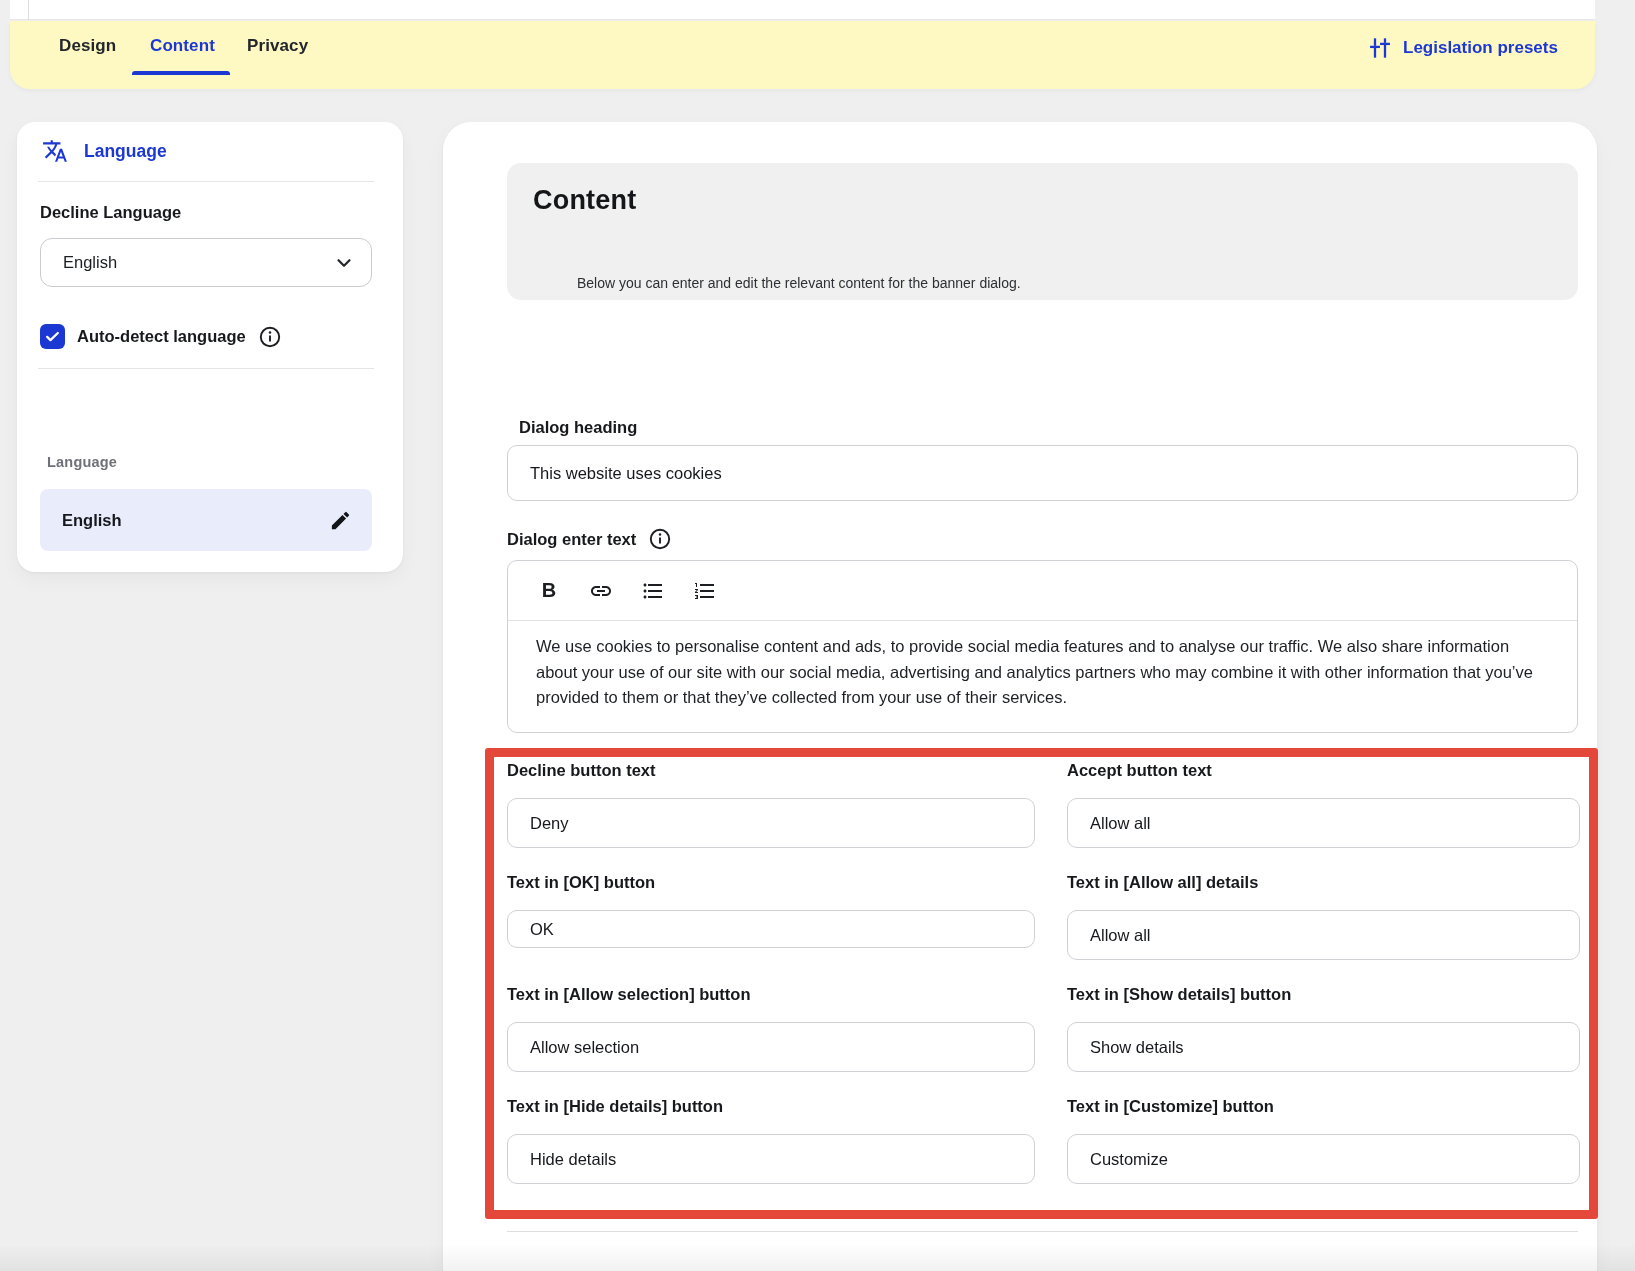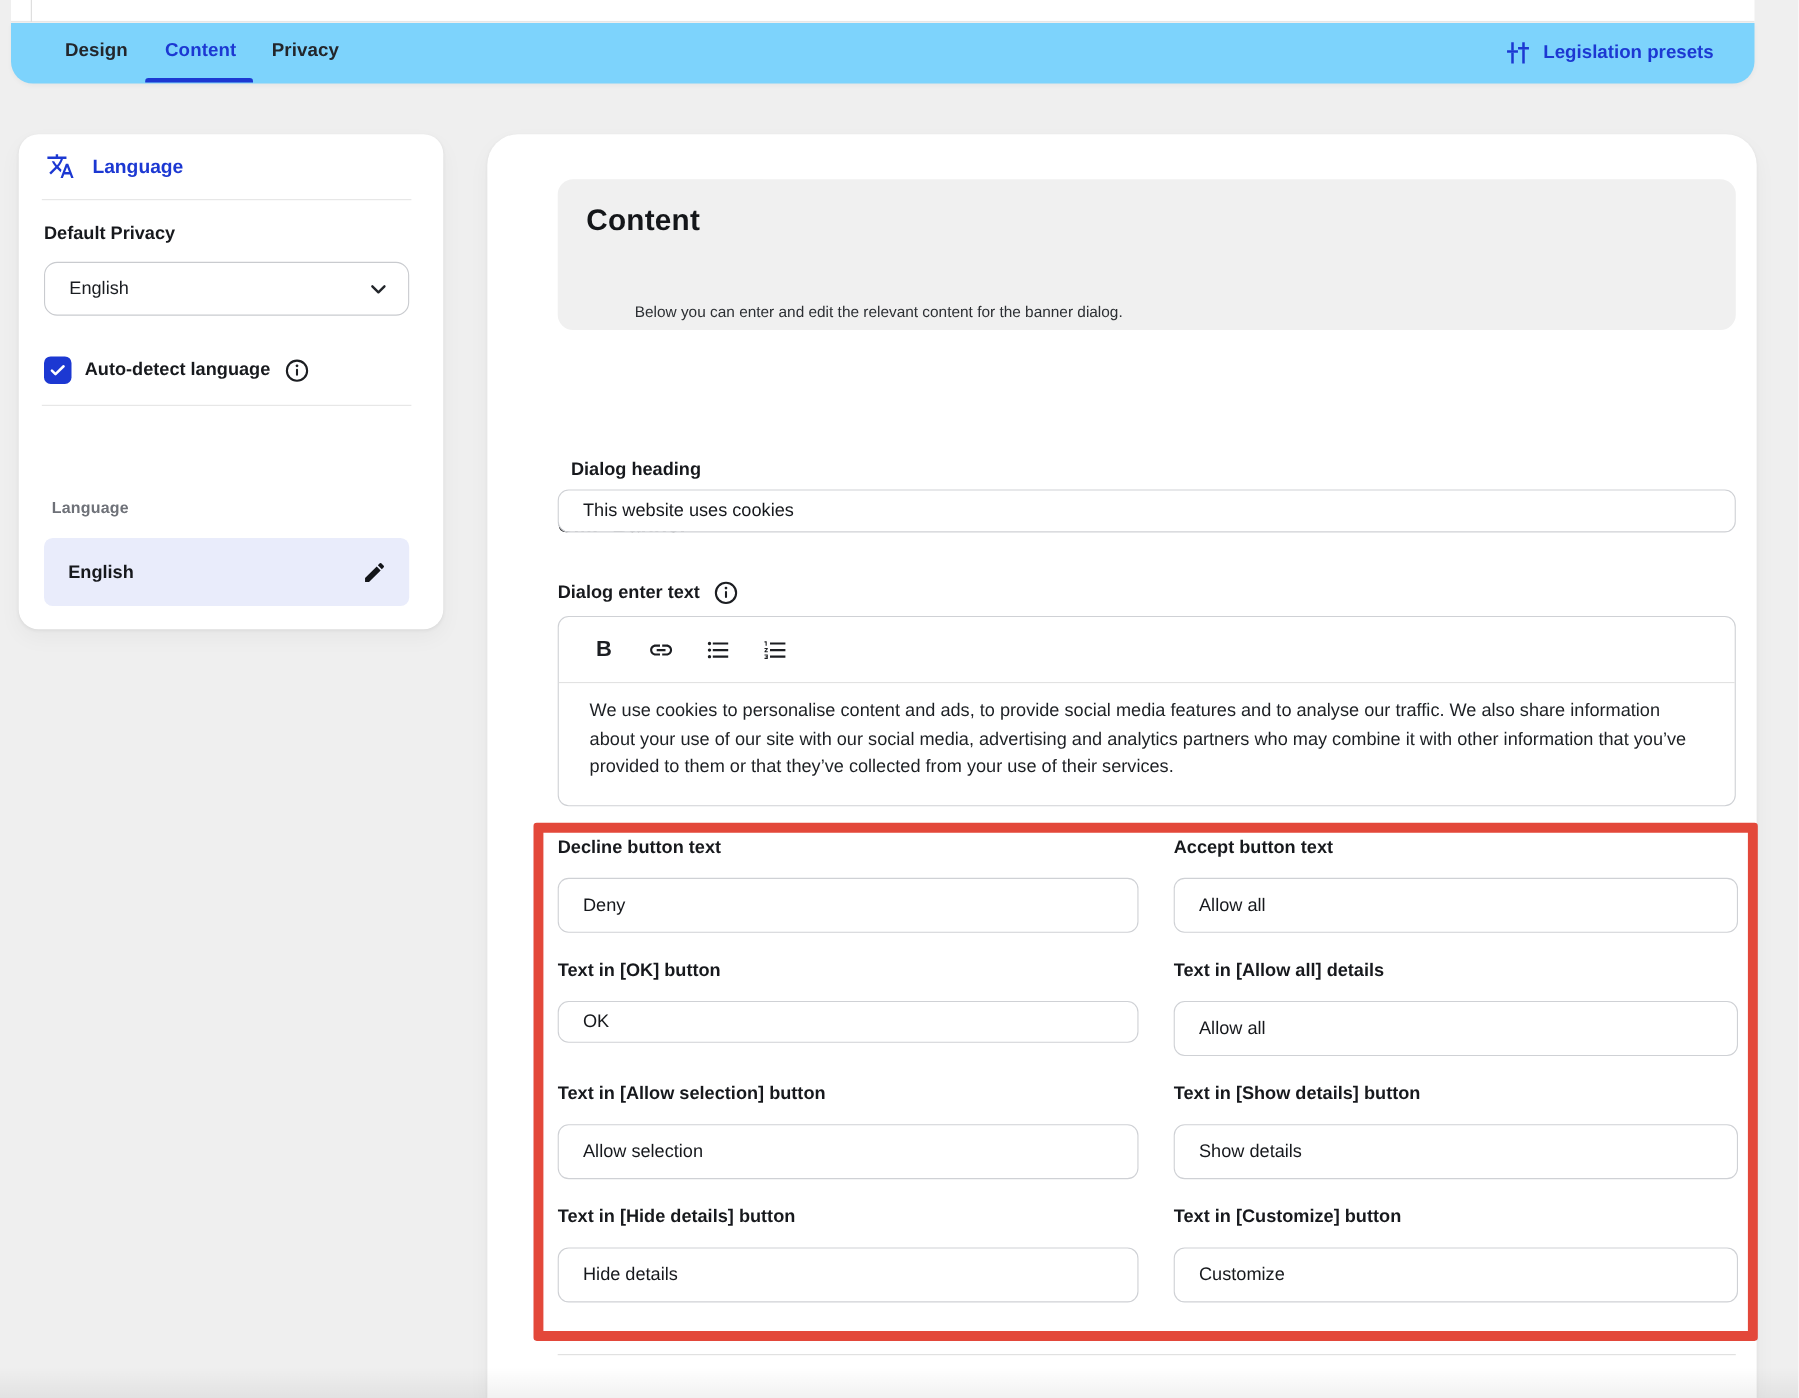--- a/index.html
+++ b/index.html
@@ -20,8 +20,8 @@
   }
   .topbar-upper .vtick { position:absolute; left:18px; top:0; width:1px; height:20px; background:#dcdcdc; }
   .topbar {
-    left:10px; top:21px; width:1585px; height:55px;
-    background:#7dd3fc; border-radius:0 0 20px 20px;
+    left:10px; top:21px; width:1585px; height:68px;
+    background:#fef9c3; border-radius:0 0 20px 20px;
     box-shadow:0 2px 5px rgba(0,0,0,0.04);
   }
   .tab {

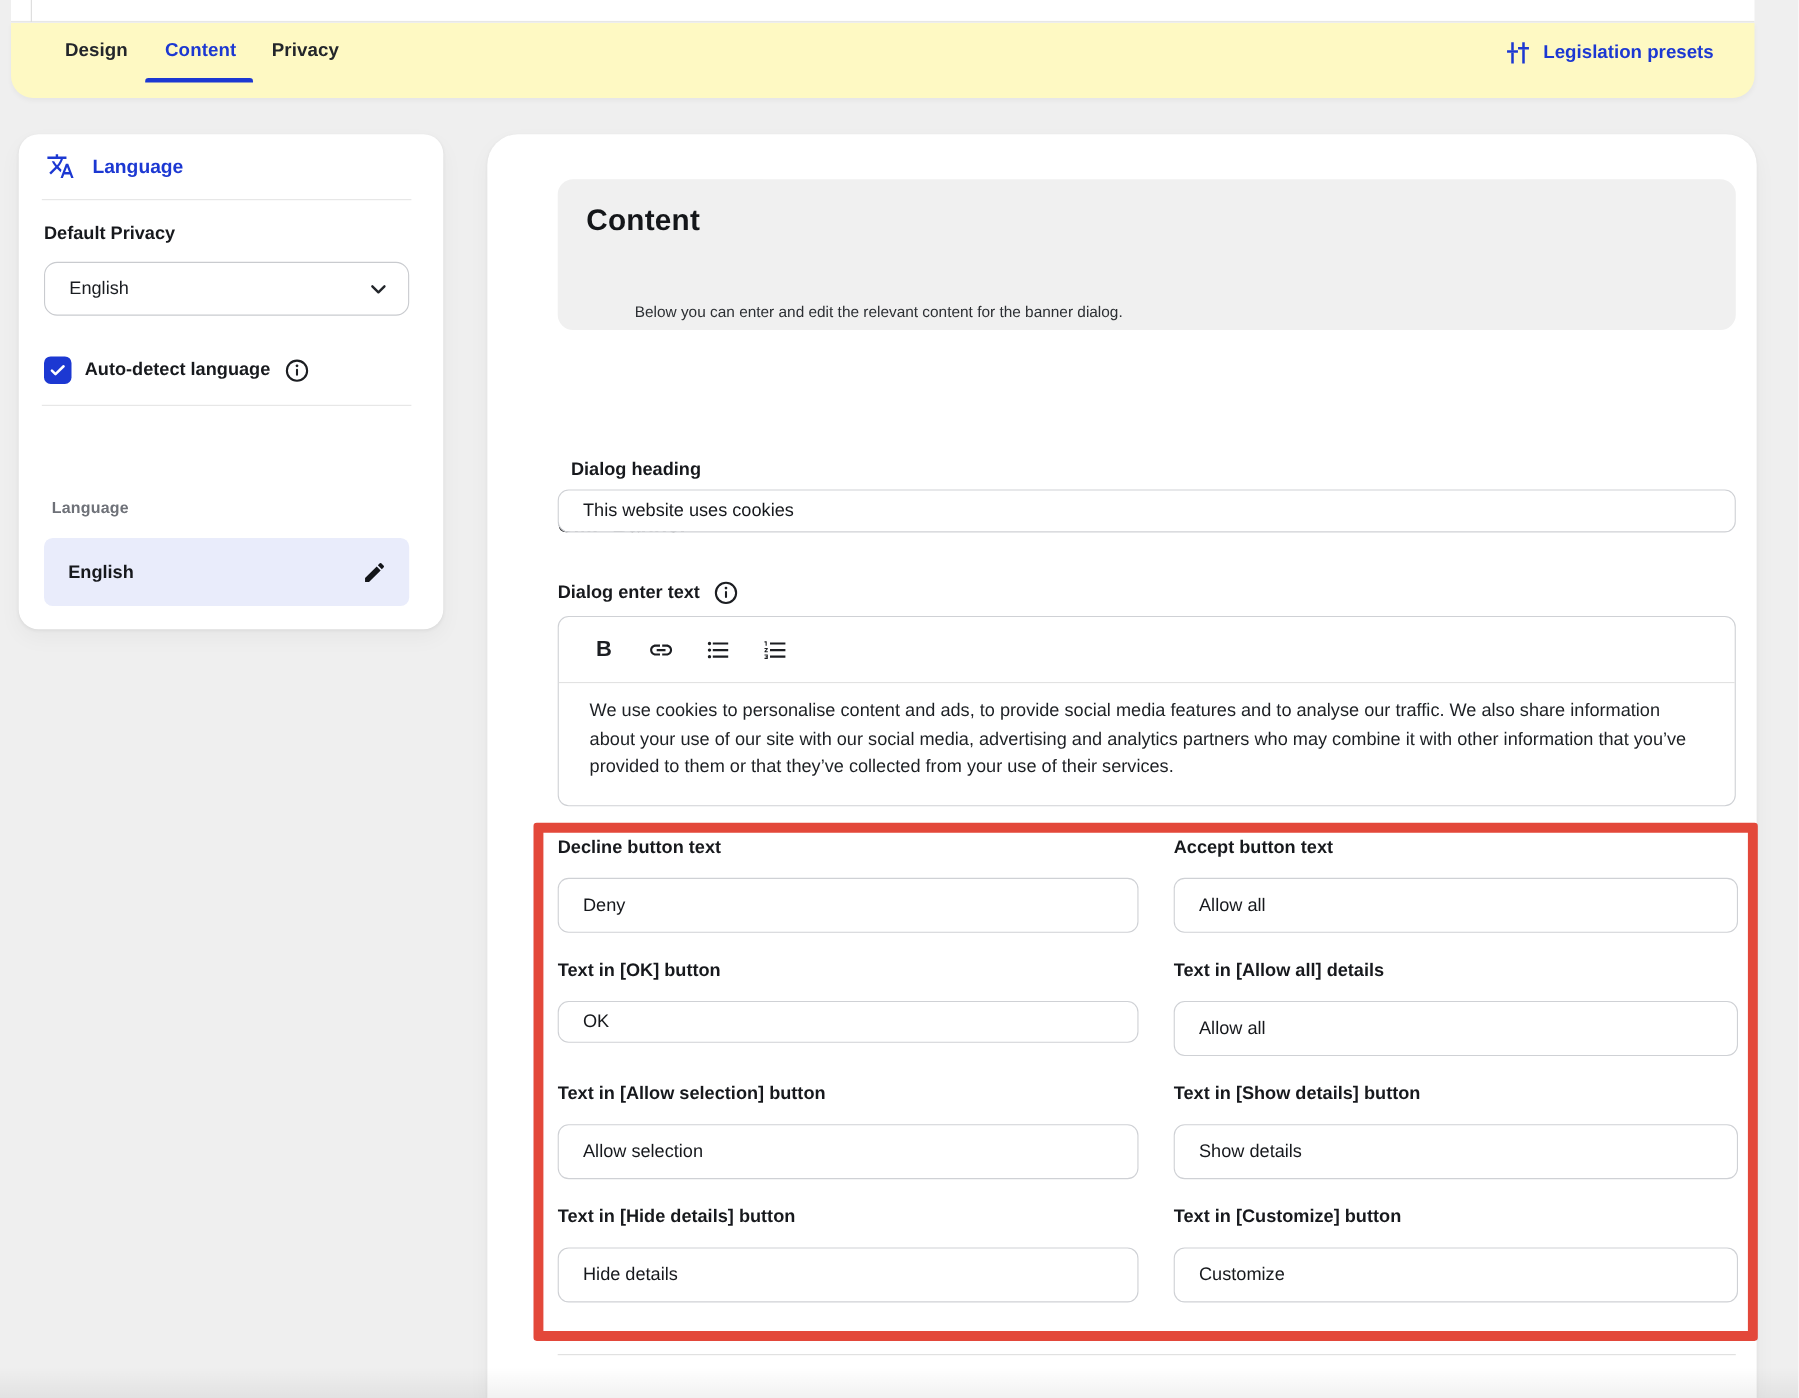--- a/index.html
+++ b/index.html
@@ -160,7 +160,7 @@
 
   <div class="divider" style="top:59px;"></div>
 
-  <div class="lbl-strong abs" style="left:23px; top:81px;">Default Privacy</div>
+  <div class="lbl-strong abs" style="left:23px; top:81px;">Decline Language</div>
 
   <div class="select">
     <span class="val">English</span>

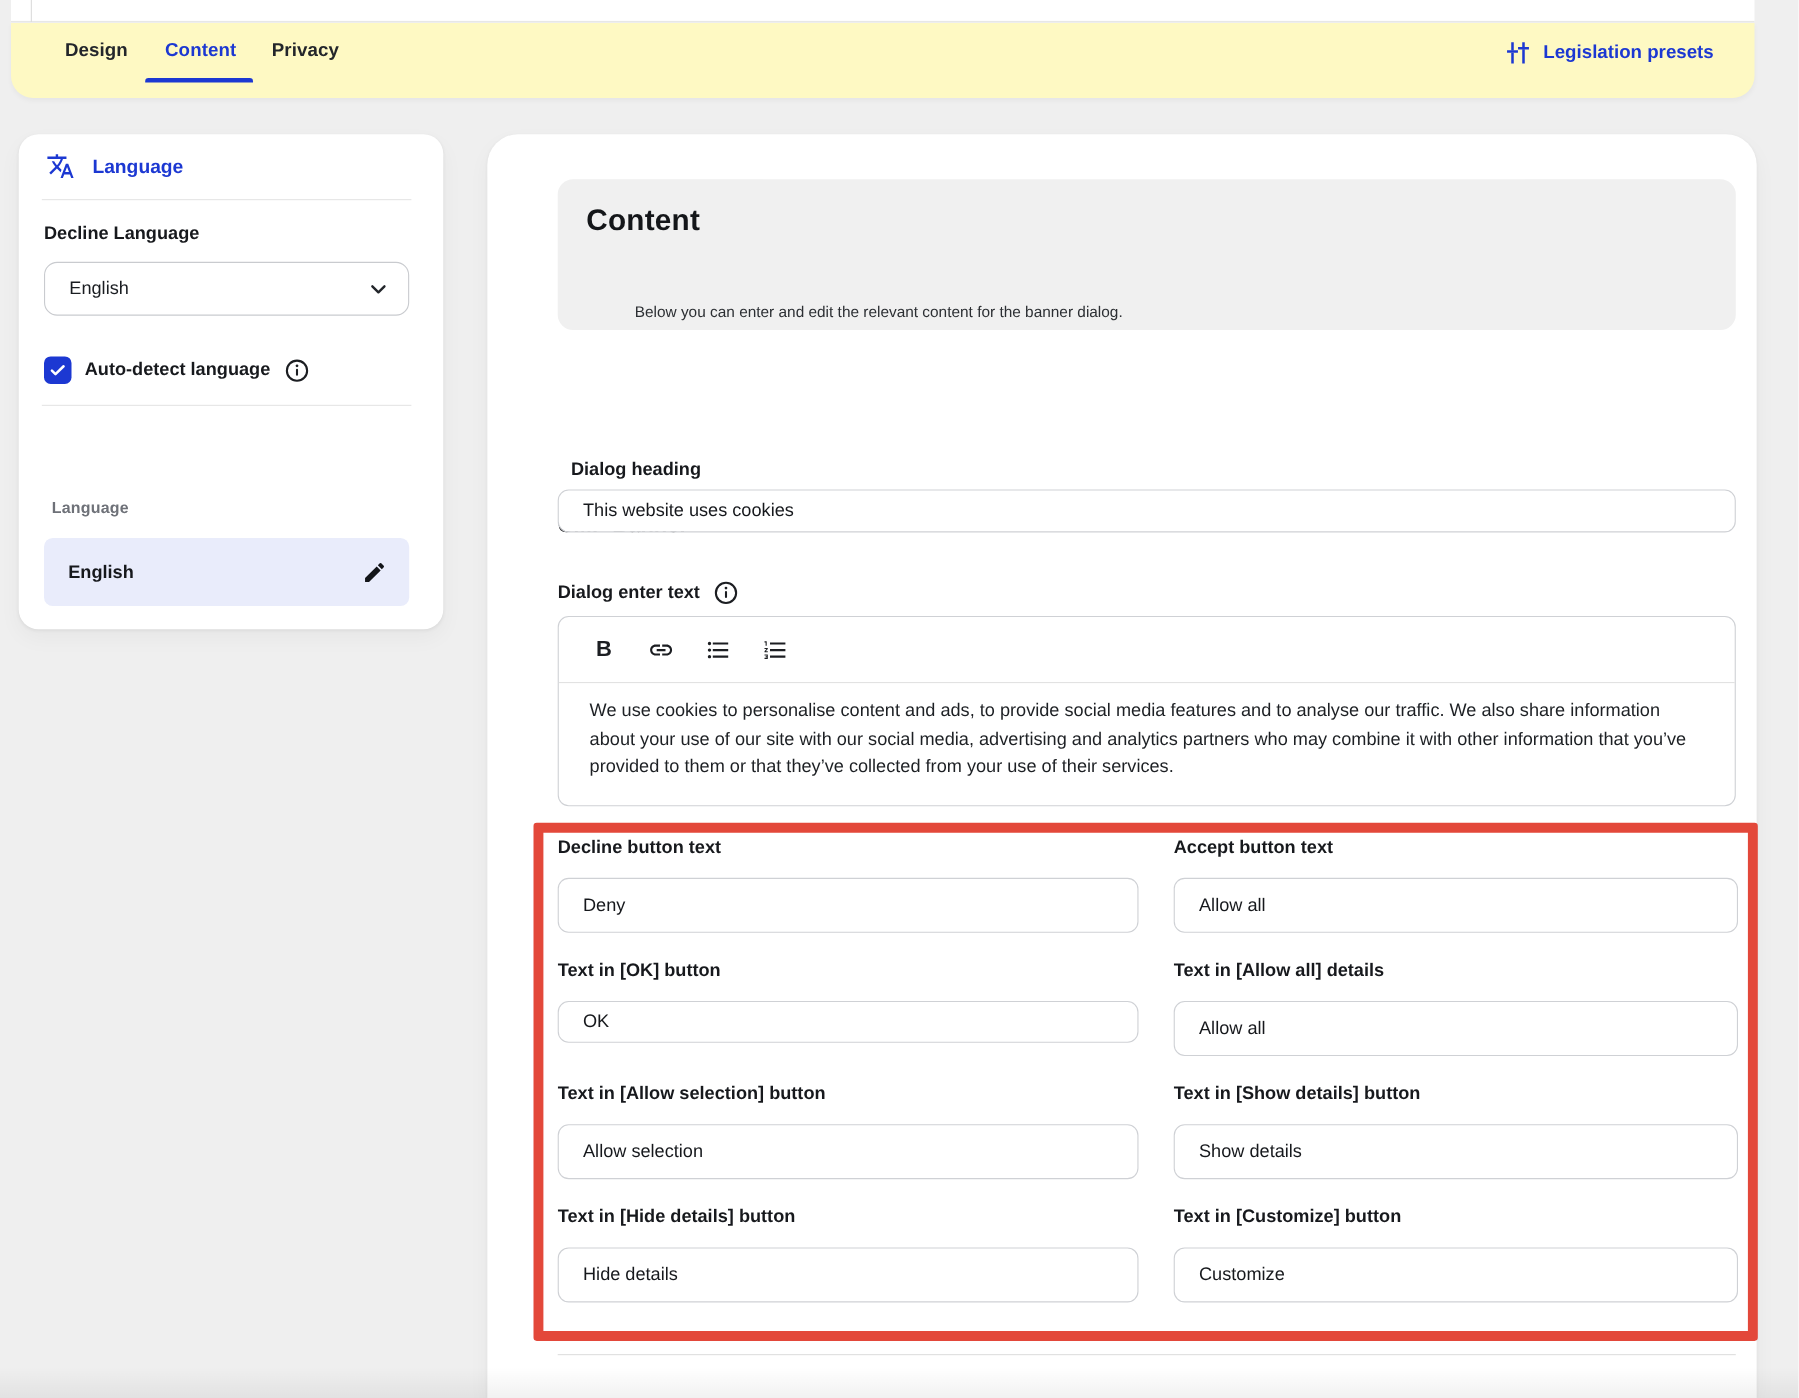--- a/index.html
+++ b/index.html
@@ -90,7 +90,7 @@
   .section-title { position:absolute; left:64px; top:345px; font-size:20px; font-weight:700; color:#141619; }
   .field-label { position:absolute; font-size:16.5px; font-weight:700; color:#17191d; }
   .text-input {
-    position:absolute; height:39px; border:1px solid #cfd1d5; border-radius:10px;
+    position:absolute; height:56px; border:1px solid #cfd1d5; border-radius:10px;
     background:#fff; font-family:"Liberation Sans", sans-serif;
     font-size:16.5px; color:#16181c; padding:0 20px 0 22px; outline:none;
   }

